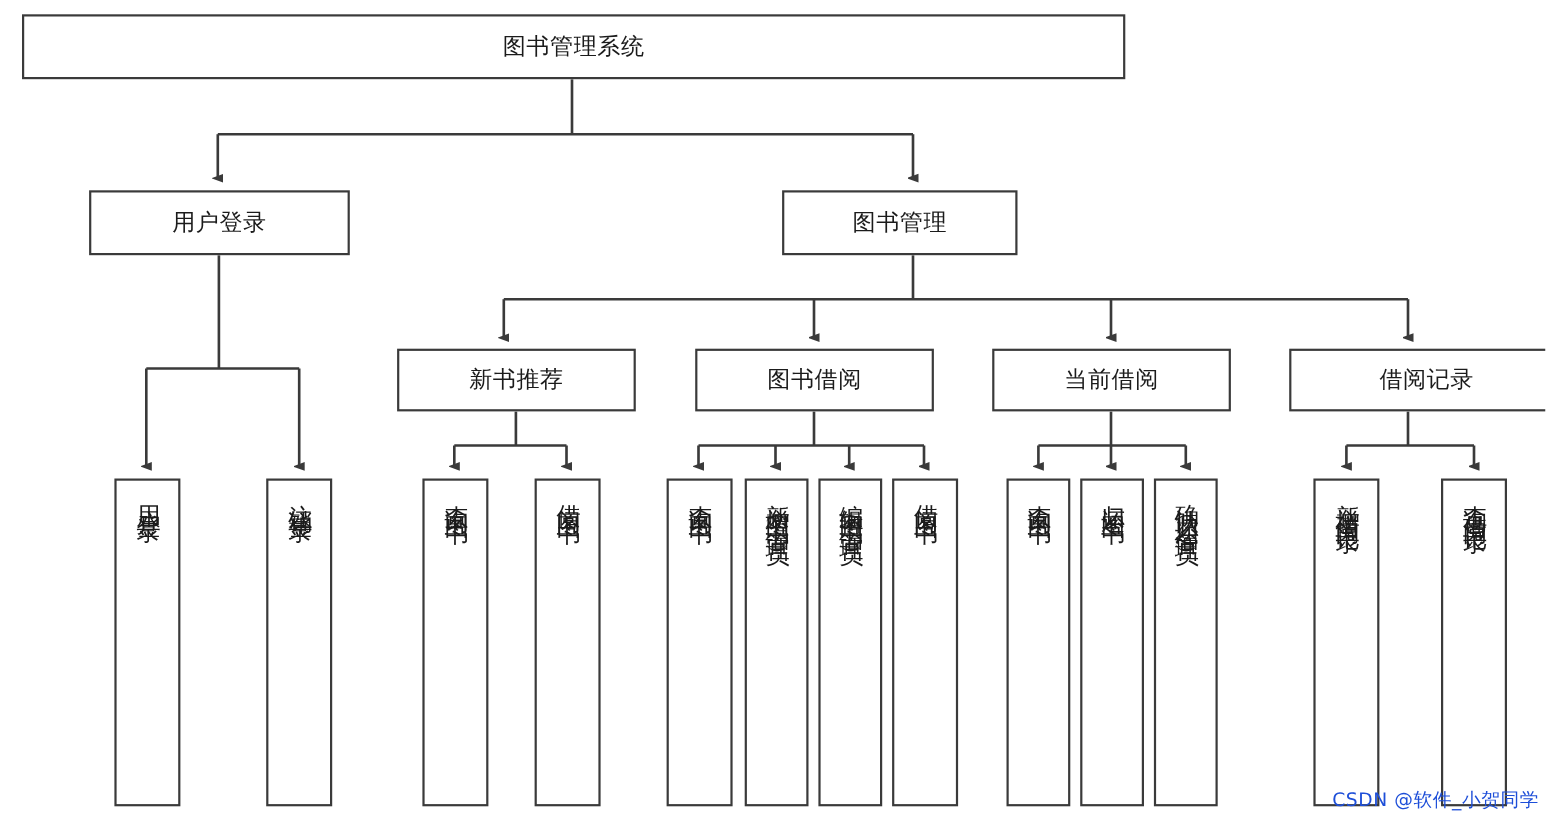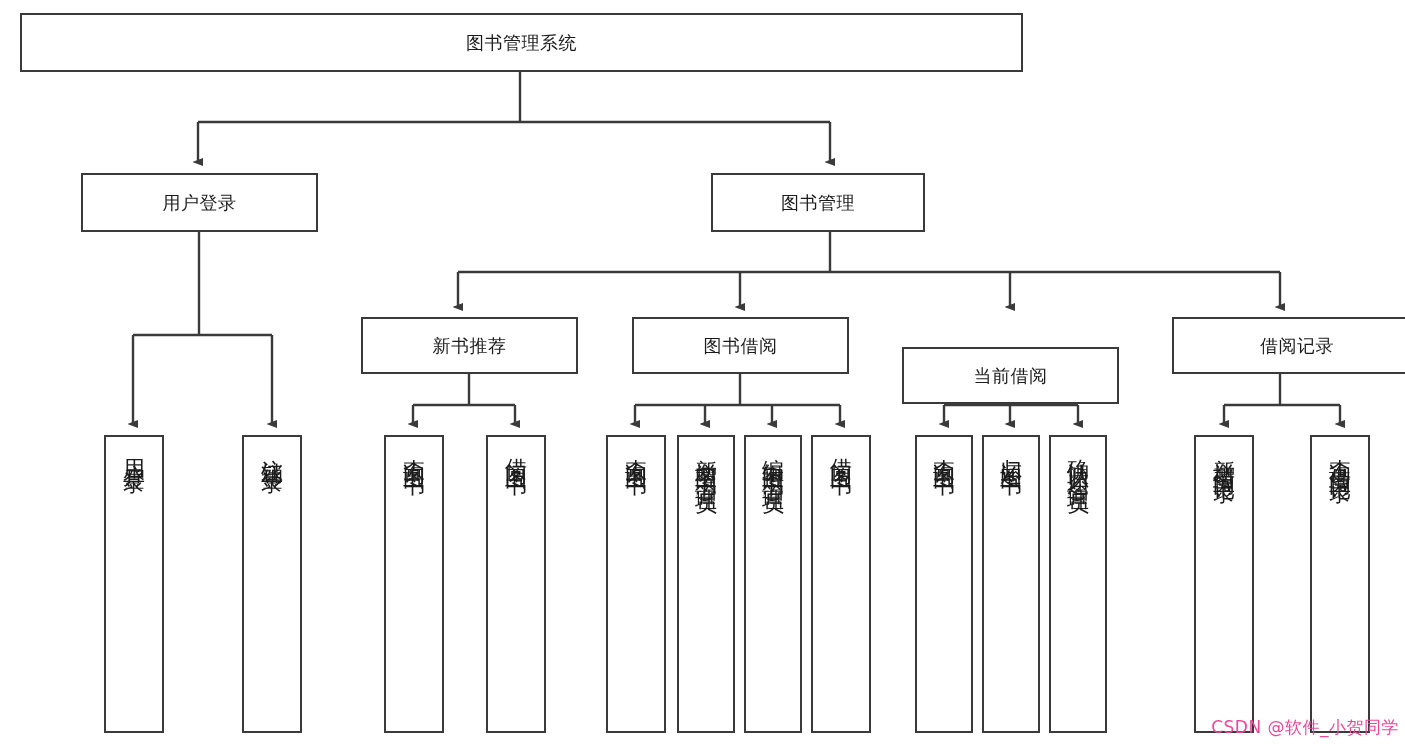--- a/index.html
+++ b/index.html
@@ -45,7 +45,7 @@
   }
   
   .node.horiz .node-label {
-    font-size: 18px;
+    font-size: 21px;
   }
   
   .node.vert {

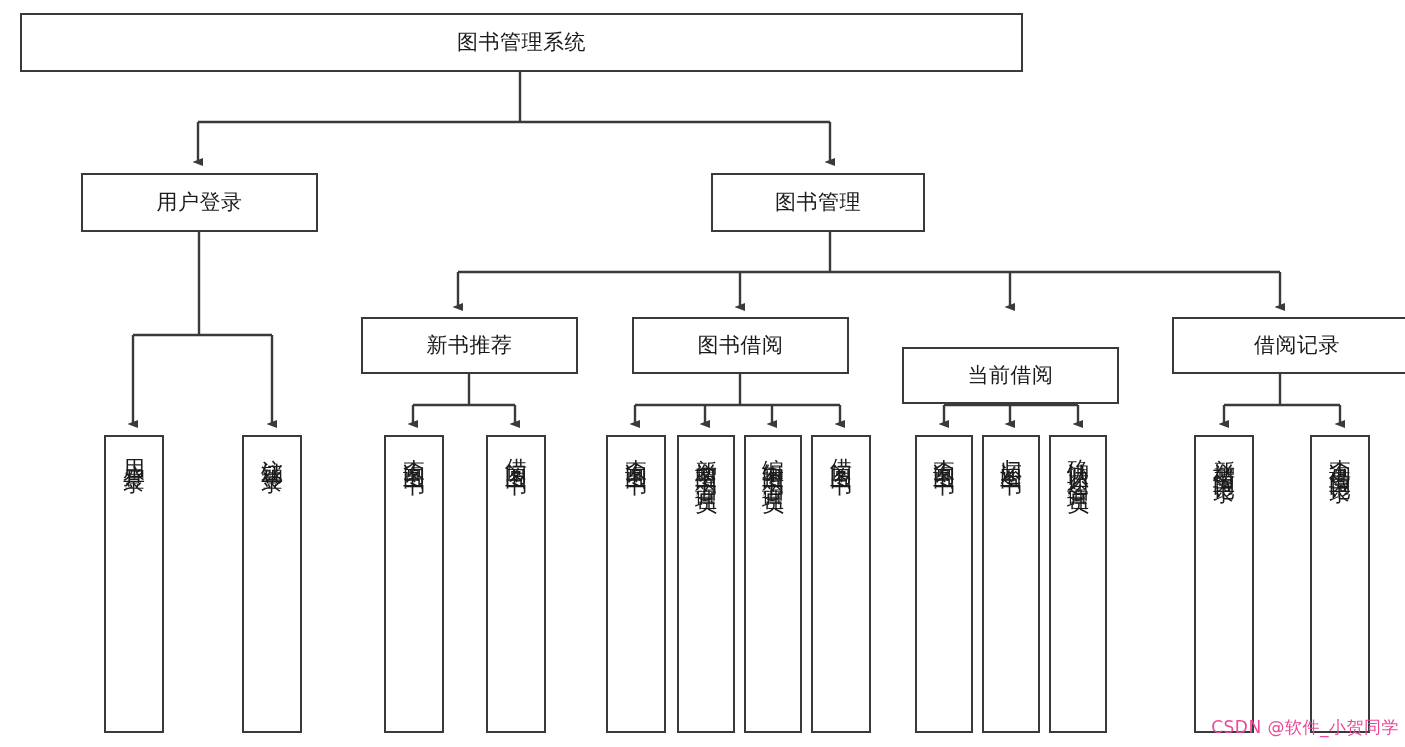--- a/index.html
+++ b/index.html
@@ -143,7 +143,7 @@
   <div class="node horiz" style="left:361px; top:317px; width:217px; height:57px;">
     <span class="node-label">新书推荐</span>
   </div>
-  <div class="node horiz" style="left:902px; top:317px; width:217px; height:57px;margin-top:30px;">
+  <div class="node horiz" style="left:902px; top:317px; width:217px; height:57px;">
     <span class="node-label">当前借阅</span>
   </div>
   <div class="node horiz" style="left:1172px; top:317px; width:250px; height:57px;">

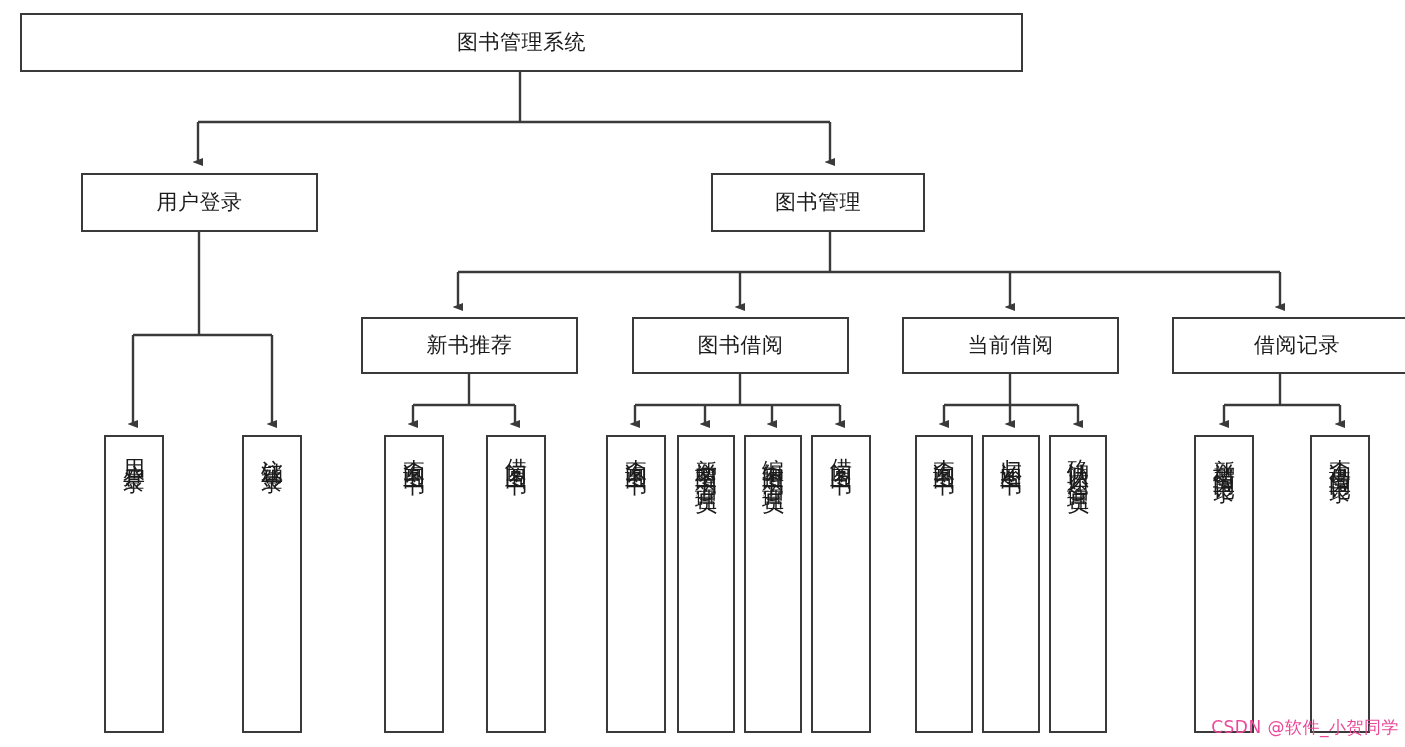--- a/index.html
+++ b/index.html
@@ -65,7 +65,7 @@
     right: 6px;
     bottom: 8px;
     font-size: 17px;
-    color: #ec4899;
+    color: #1d4ed8;
     letter-spacing: 0.5px;
     z-index: 5;
     white-space: nowrap;

